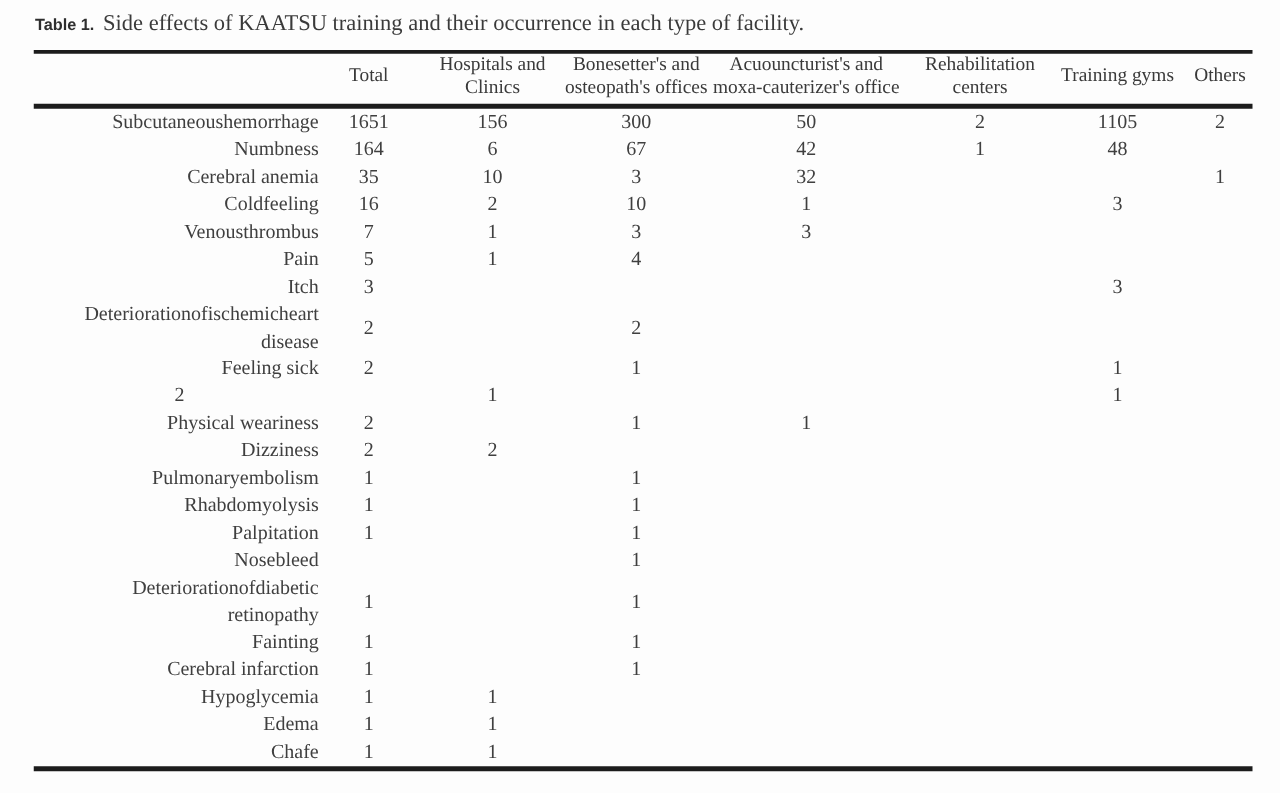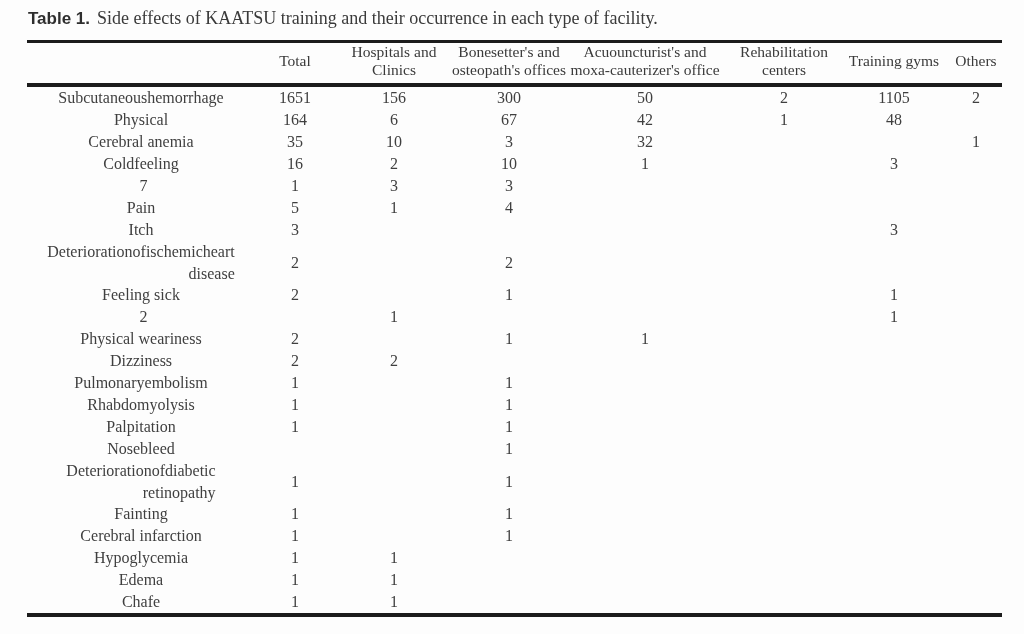--- a/index.html
+++ b/index.html
@@ -21,7 +21,7 @@
   .title-label{
     font-family:"Liberation Sans", sans-serif;
     font-weight:bold;
-    font-size:17px;
+    font-size:13px;
     color:#2e2e2e;
     margin-right:7px;
   }

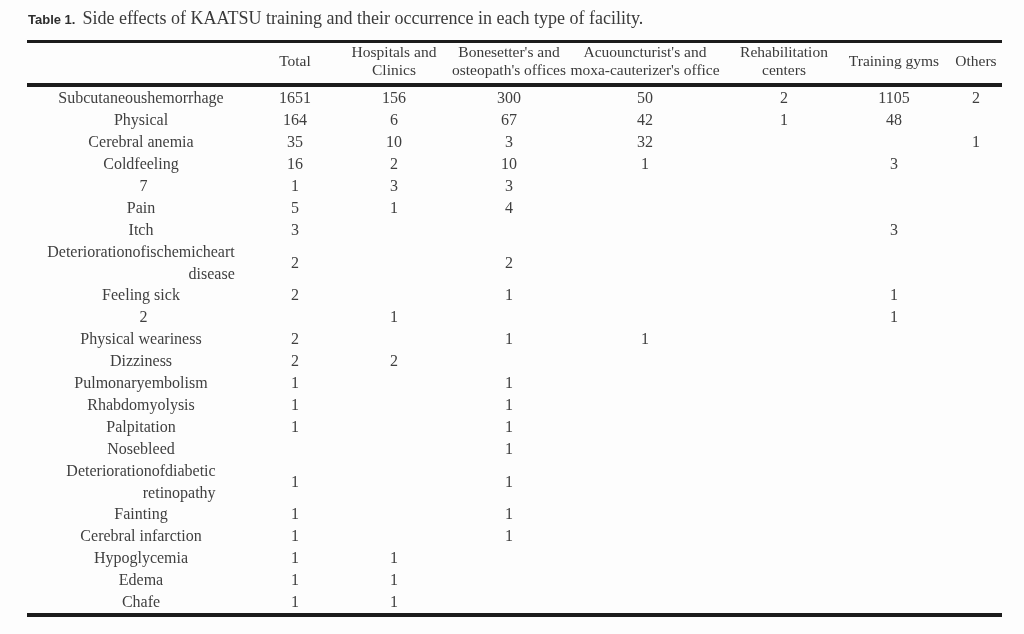--- a/index.html
+++ b/index.html
@@ -72,7 +72,7 @@
     color:#3f3f3f;
   }
   .label-cell{
-    justify-content:center;
+    justify-content:flex-end;
   }
   .label-cell span{
     white-space:pre;

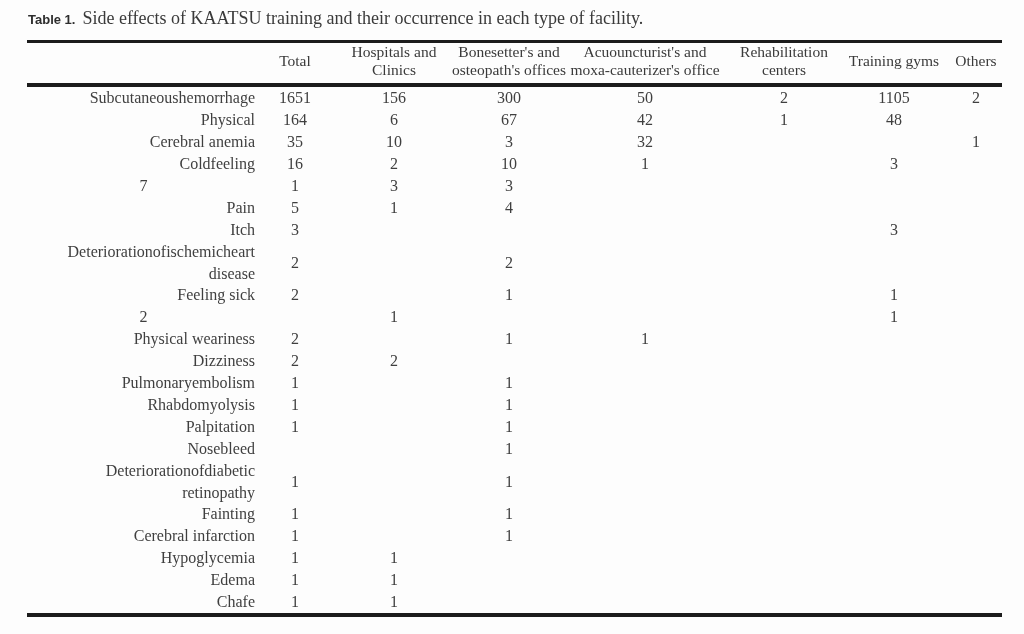--- a/index.html
+++ b/index.html
@@ -138,7 +138,7 @@
       </div>
       <div class="grid-row">
         <div class="cell label-cell">
-          <span>Physical</span>
+          <span>Numbness</span>
         </div>
         <div class="cell">164</div>
         <div class="cell">6</div>

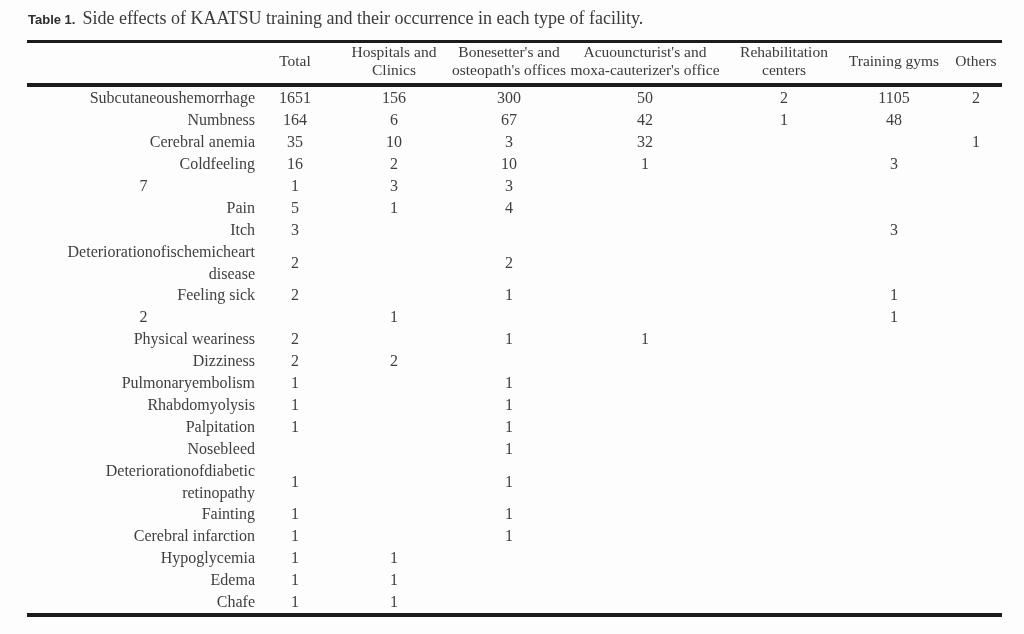--- a/index.html
+++ b/index.html
@@ -173,6 +173,9 @@
         <div class="cell"></div>
       </div>
       <div class="grid-row">
+        <div class="cell label-cell">
+          <span>Venousthrombus</span>
+        </div>
         <div class="cell">7</div>
         <div class="cell">1</div>
         <div class="cell">3</div>

